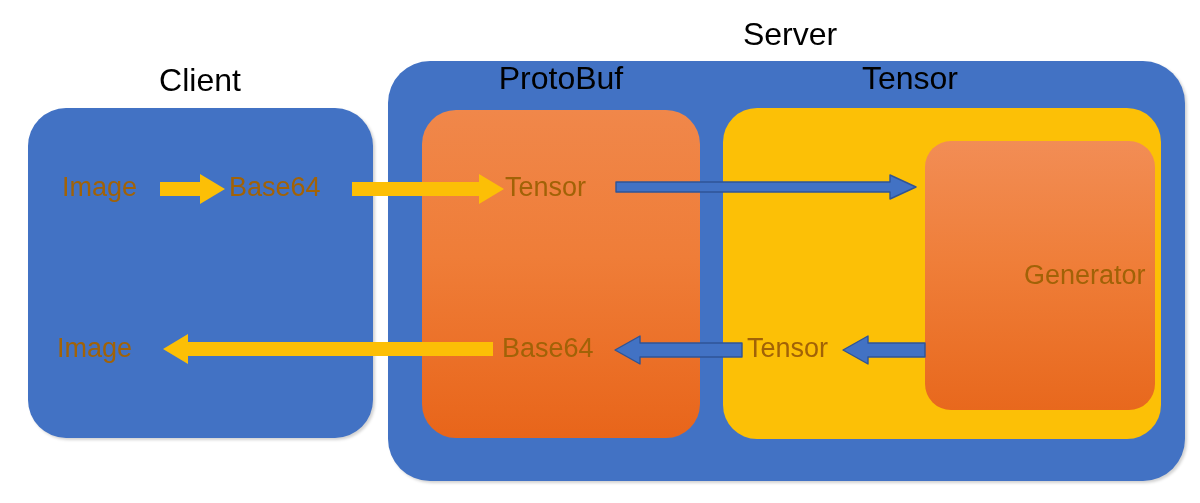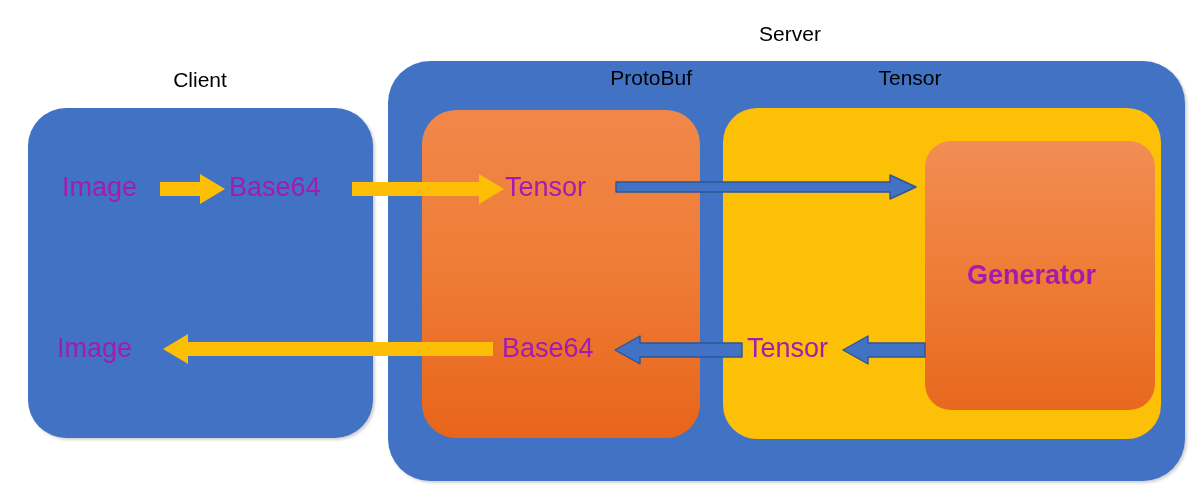--- a/index.html
+++ b/index.html
@@ -68,7 +68,7 @@
   .caption {
     position: absolute;
     color: #000000;
-    font-size: 21px;
+    font-size: 32px;
     line-height: 32px;
     white-space: nowrap;
     text-align: center;

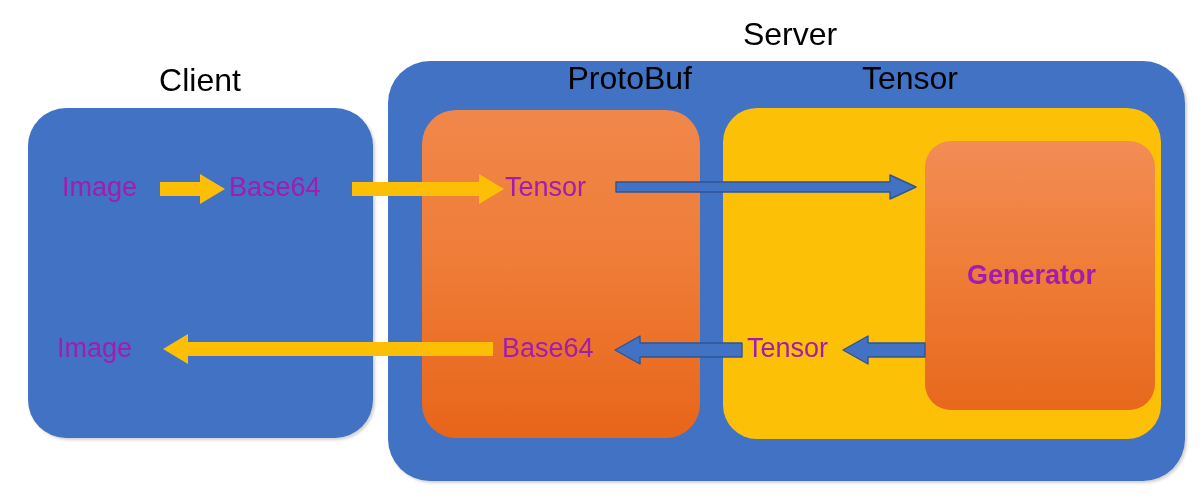--- a/index.html
+++ b/index.html
@@ -75,7 +75,7 @@
   }
   .cap-server   { left: 660px; top: 18px;  width: 260px; }
   .cap-client   { left: 70px;  top: 64px;  width: 260px; text-align: center; }
-  .cap-protobuf { left: 430px; top: 62px;  width: 262px; text-align: right; }
+  .cap-protobuf { left: 430px; top: 62px;  width: 262px; }
   .cap-model    { left: 780px; top: 62px;  width: 260px; }
 
   

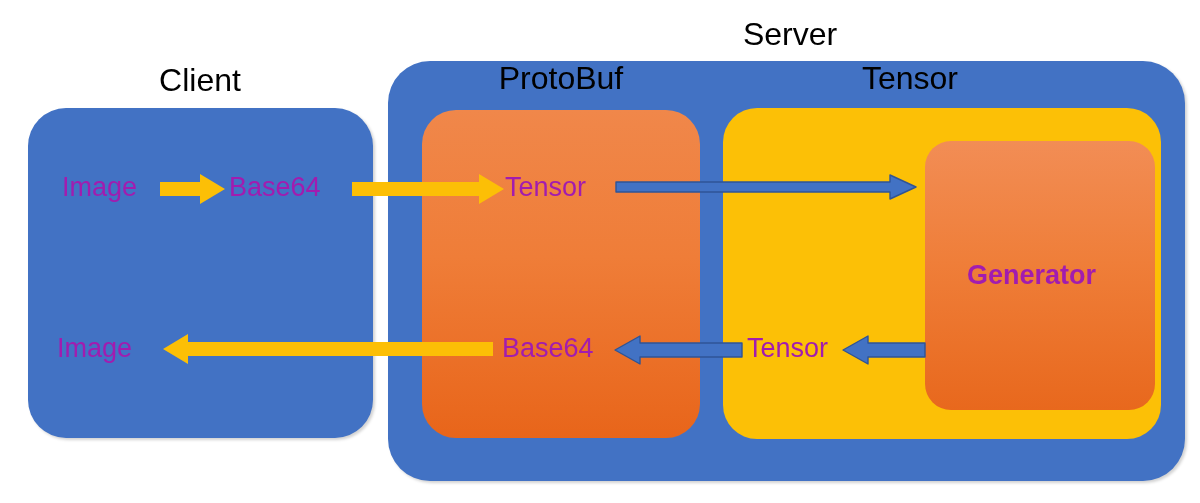--- a/index.html
+++ b/index.html
@@ -81,7 +81,7 @@
   
   .nlabel {
     position: absolute;
-    color: #a21caf;
+    color: #a16207;
     font-size: 27px;
     line-height: 32px;
     white-space: nowrap;

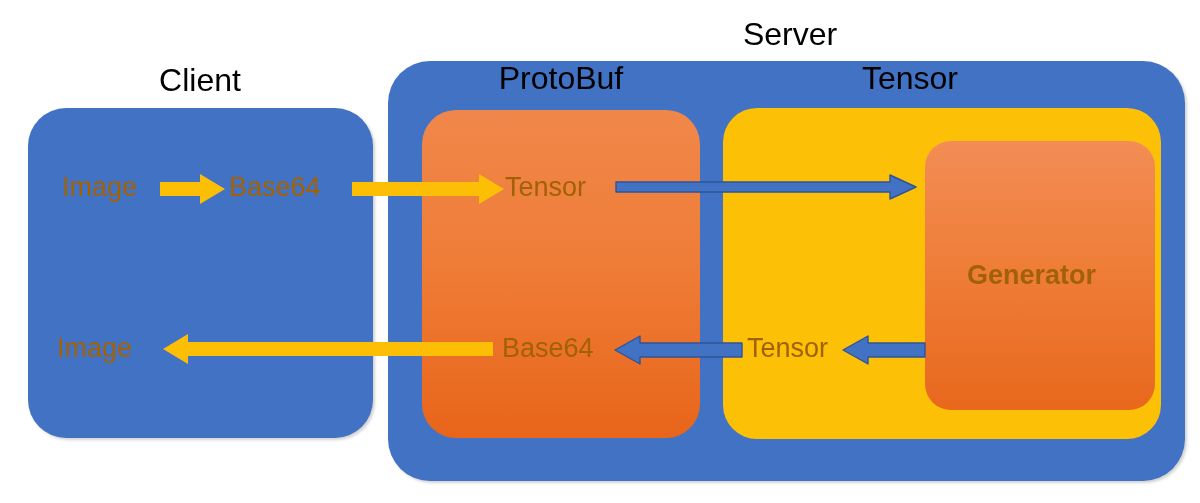--- a/index.html
+++ b/index.html
@@ -92,7 +92,7 @@
   .lbl-image-bot   { left: 57px;  top: 332px; }
   .lbl-base64-bot  { left: 502px; top: 332px; }
   .lbl-tensor-bot  { left: 747px; top: 332px; }
-  .lbl-generator   { left: 967px; top: 259px; font-weight: bold; }
+  .lbl-generator   { left: 1024px; top: 259px; }
 
   
   .arrow {

